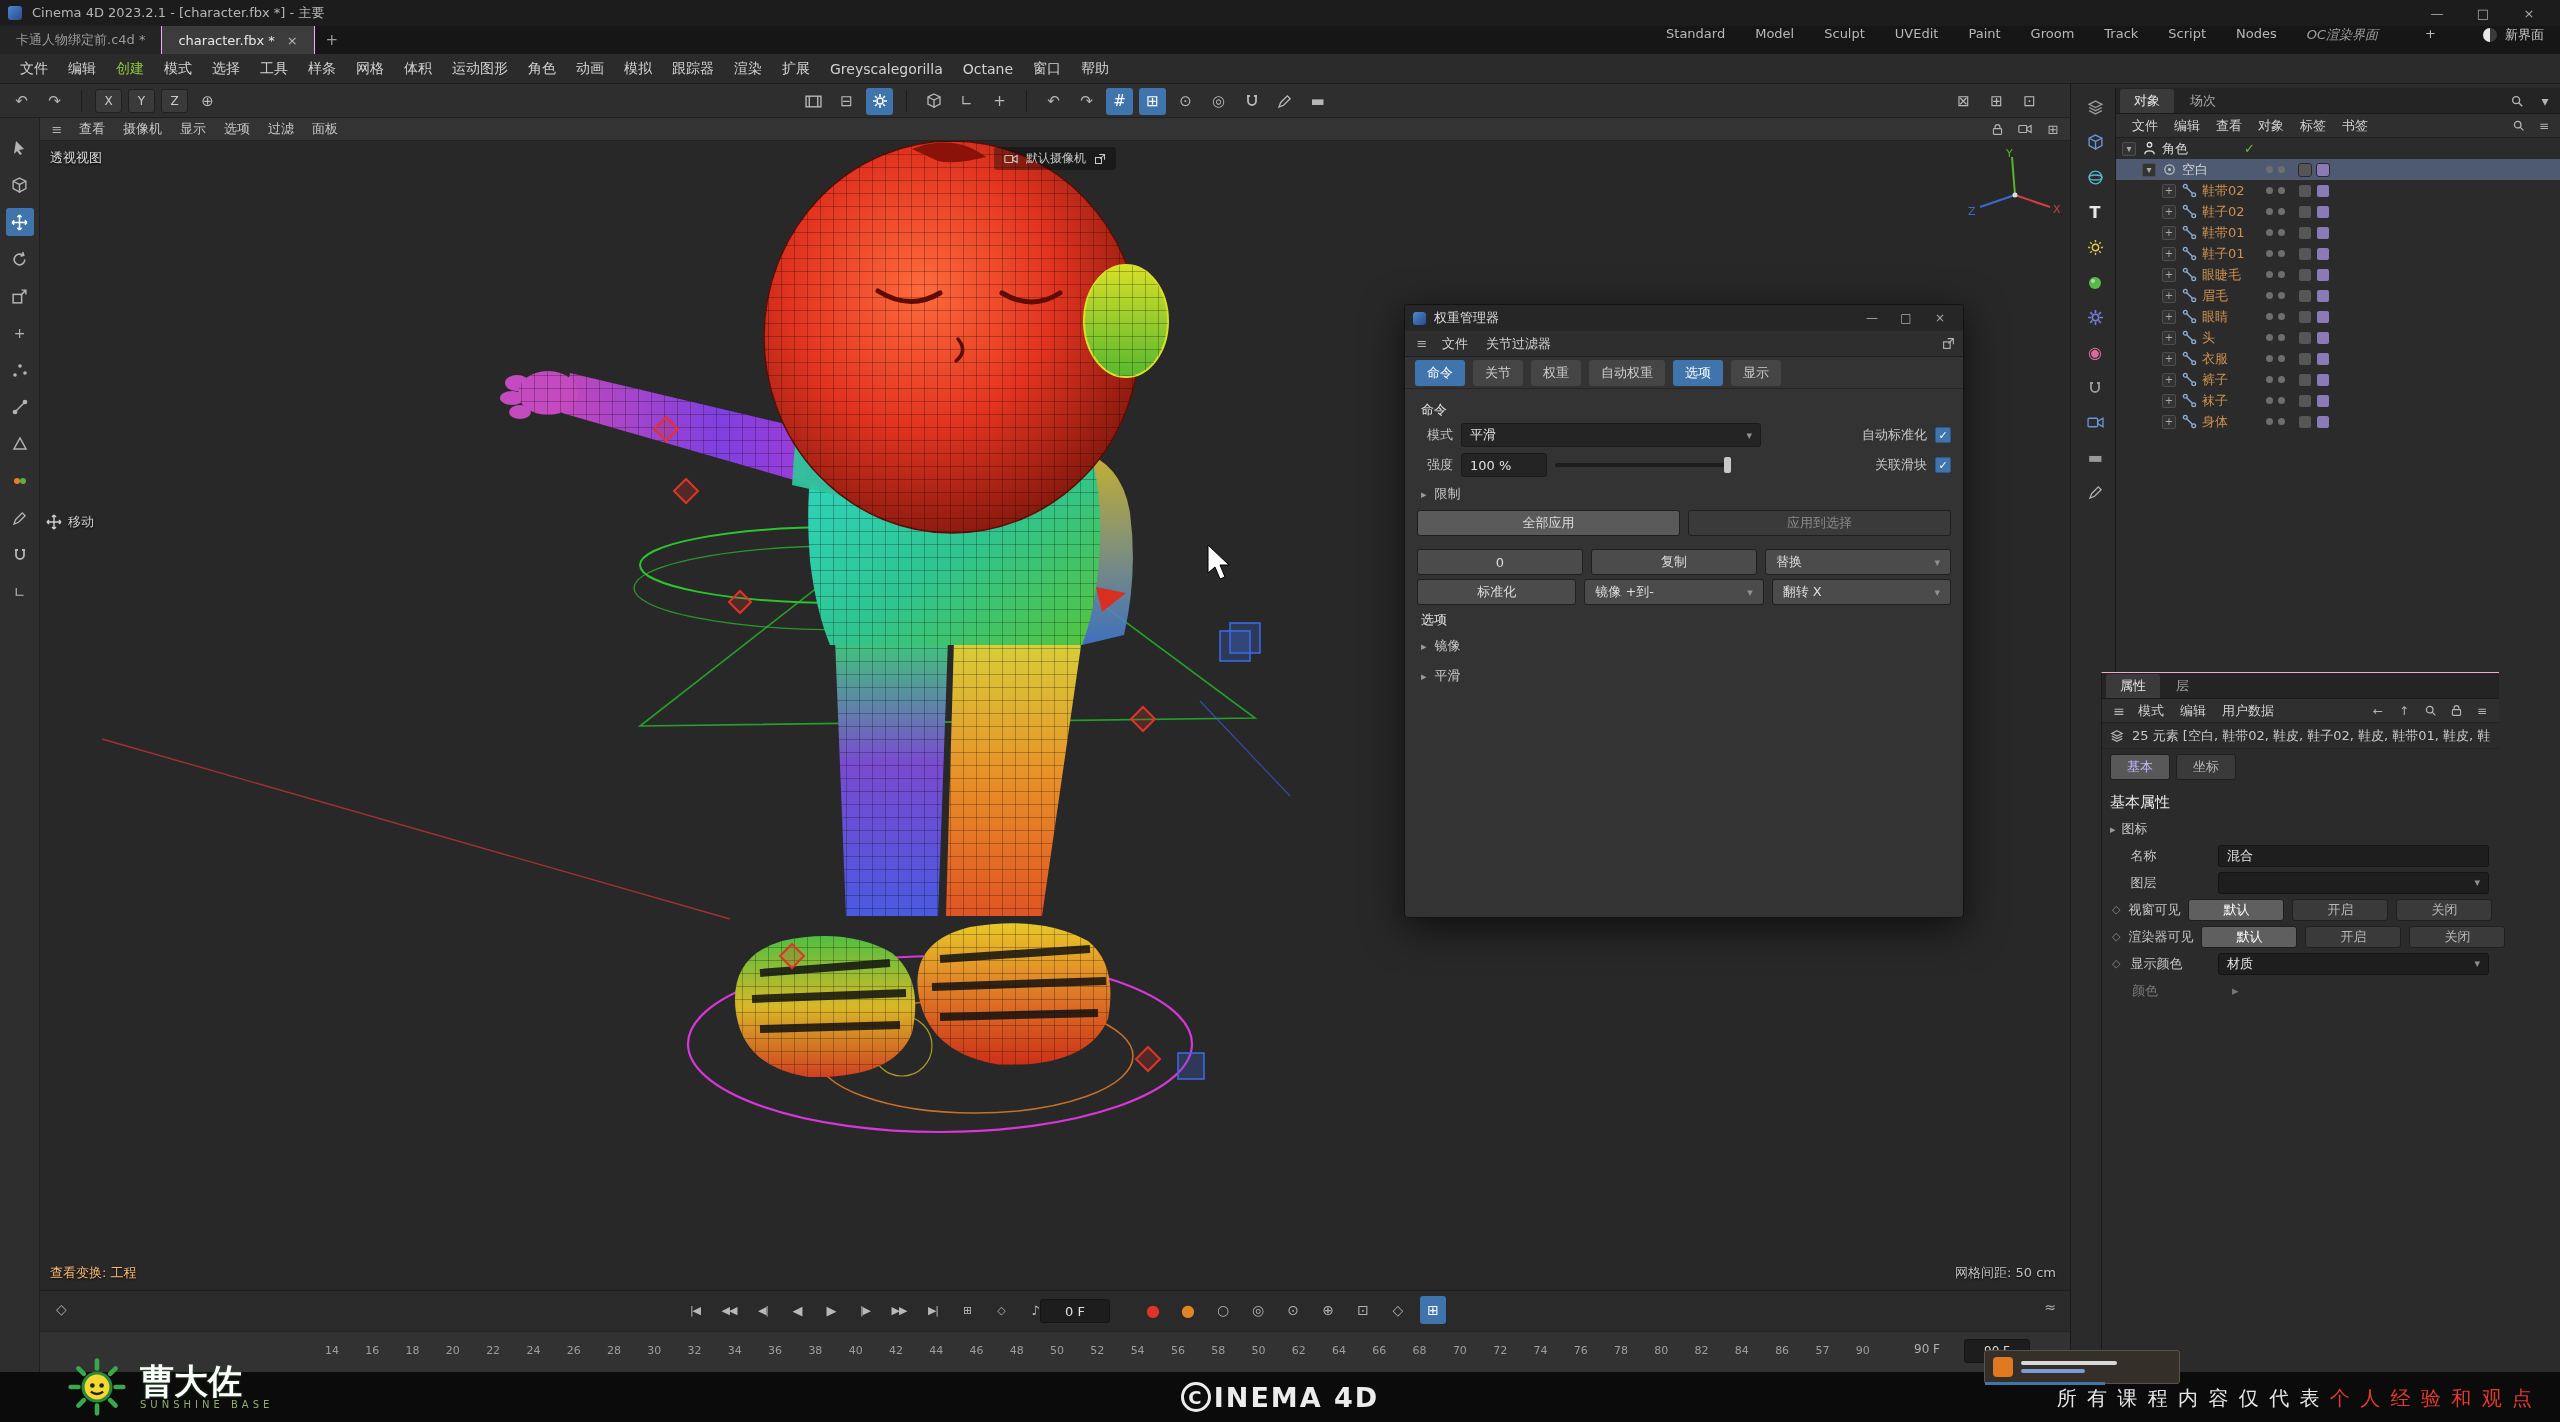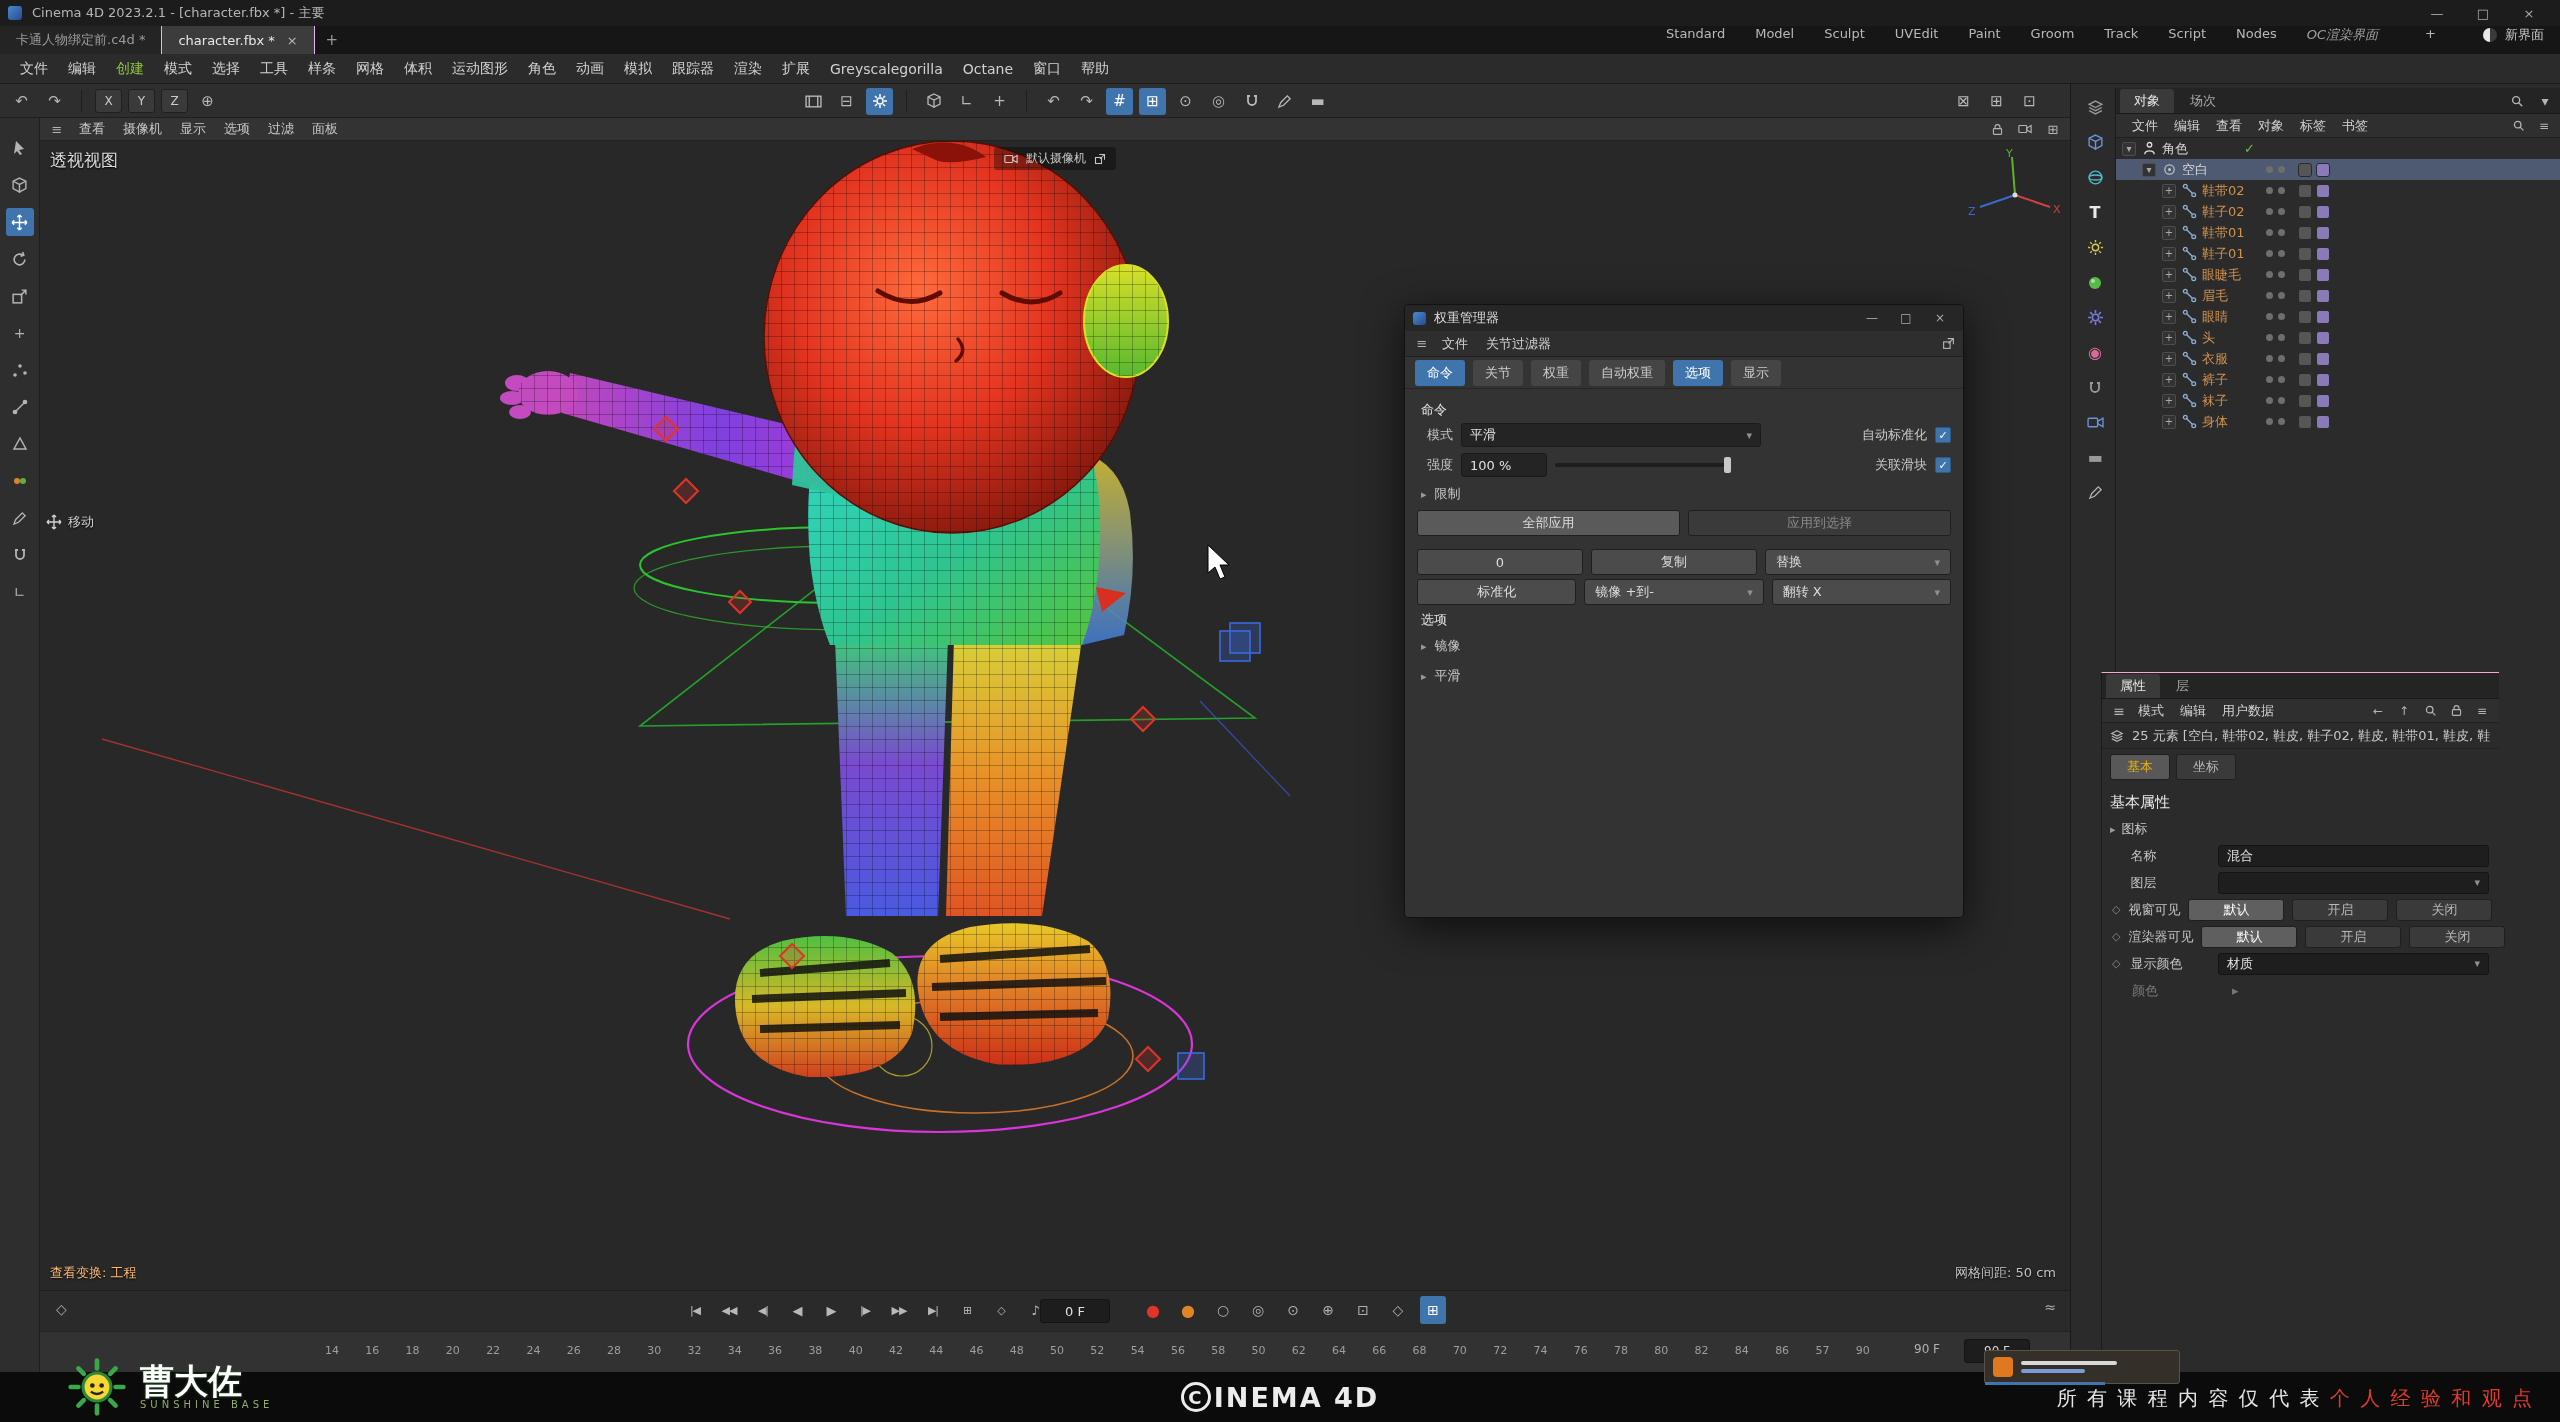--- a/index.html
+++ b/index.html
@@ -62,7 +62,7 @@
 
 .viewport{position:absolute;left:40px;top:141px;width:2030px;height:1149px;background:#282828;overflow:hidden}
 .vp-svg{position:absolute;left:0;top:0;width:100%;height:100%}
-.vp-label{position:absolute;left:10px;top:8px;font-size:17px;color:#dcdcdc;text-shadow:0 1px 2px #000}
+.vp-label{position:absolute;left:10px;top:8px;font-size:13px;color:#dcdcdc;text-shadow:0 1px 2px #000}
 .vp-cam{position:absolute;left:50%;top:6px;transform:translateX(-50%);display:flex;align-items:center;gap:8px;
   background:rgba(0,0,0,.35);border-radius:3px;padding:3px 10px;font-size:12px;color:#c8c8c8}
 .vp-tool{position:absolute;left:6px;top:372px;display:flex;align-items:center;gap:6px;font-size:13px;color:#d0d0d0;text-shadow:0 1px 2px #000}

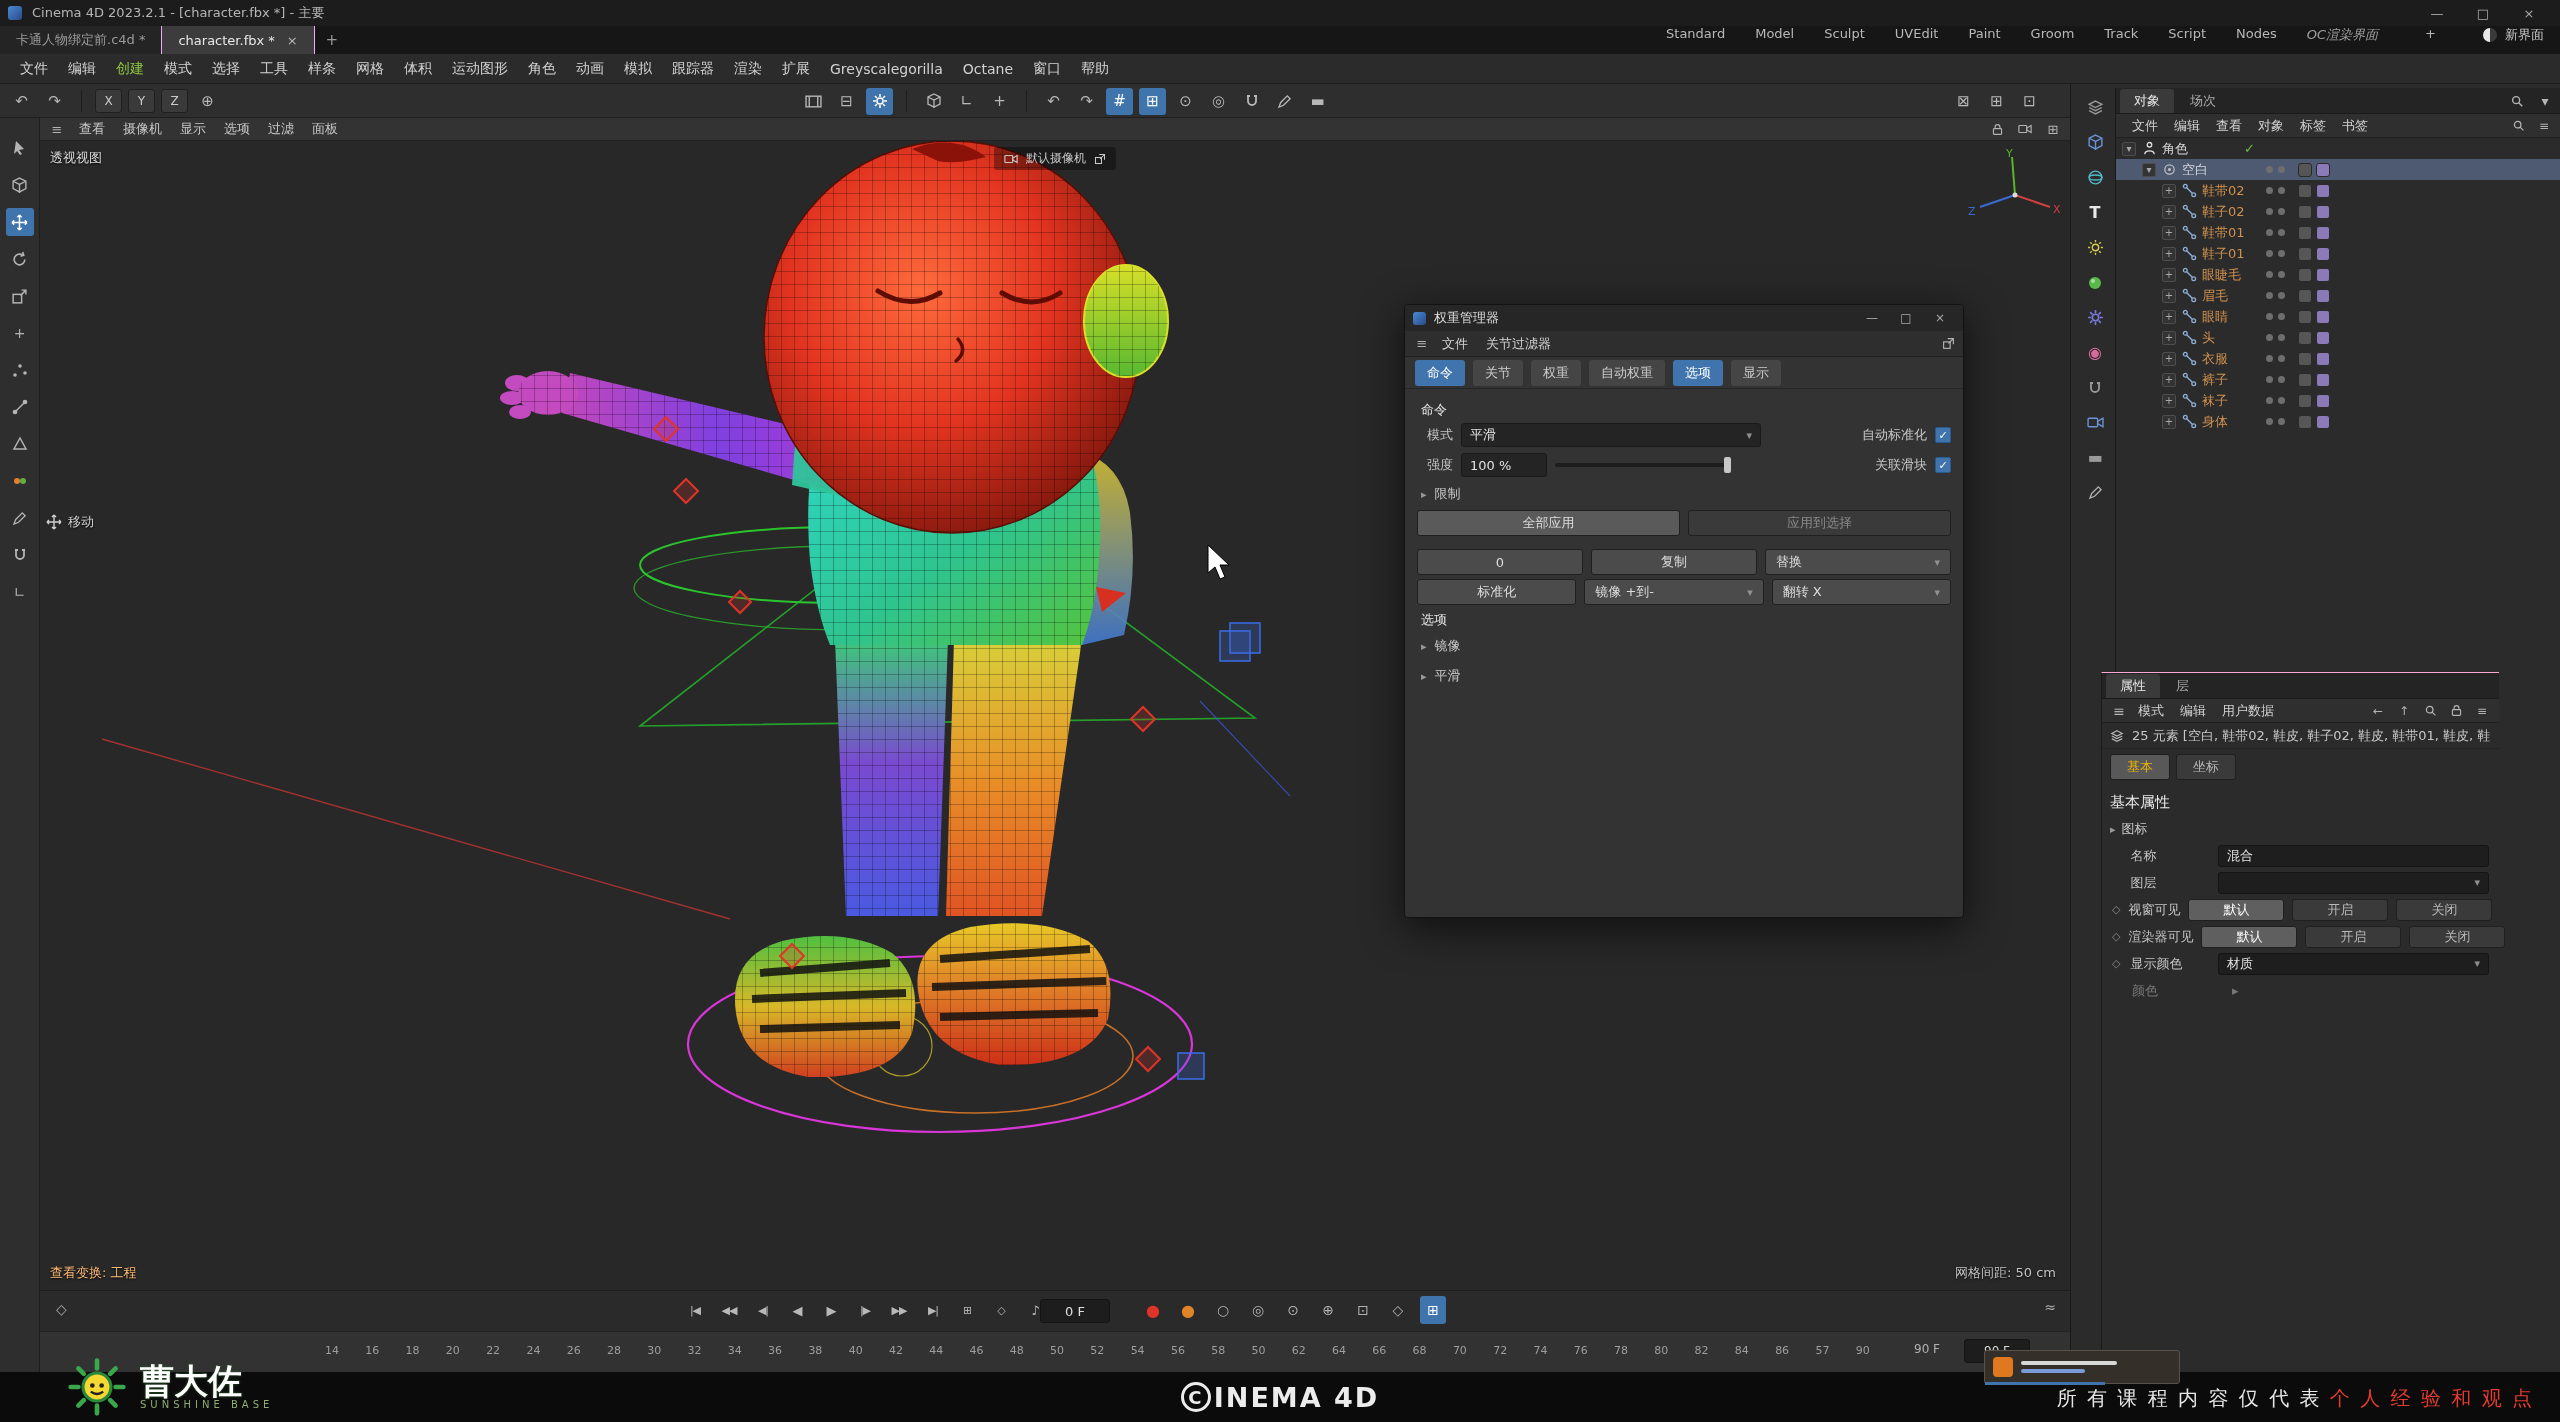--- a/index.html
+++ b/index.html
@@ -115,7 +115,7 @@
 
 .subtabs{display:flex;gap:6px;padding:5px 8px;align-items:center}
 .subtab{padding:3px 16px;font-size:13px;background:#3a3a3a;border:1px solid #1f1f1f;border-radius:3px;color:#b8b8b8}
-.subtab.active{background:#585858;color:#eab308}
+.subtab.active{background:#585858;color:#c4b5fd}
 .ainfo{display:flex;align-items:center;gap:8px;height:26px;padding:0 8px;font-size:13px;color:#c8c8c8;
   white-space:nowrap;overflow:hidden;border-bottom:1px solid #222}
 .asection{padding:8px 8px 4px;font-size:15px;font-weight:normal;color:#e8e8e8}

